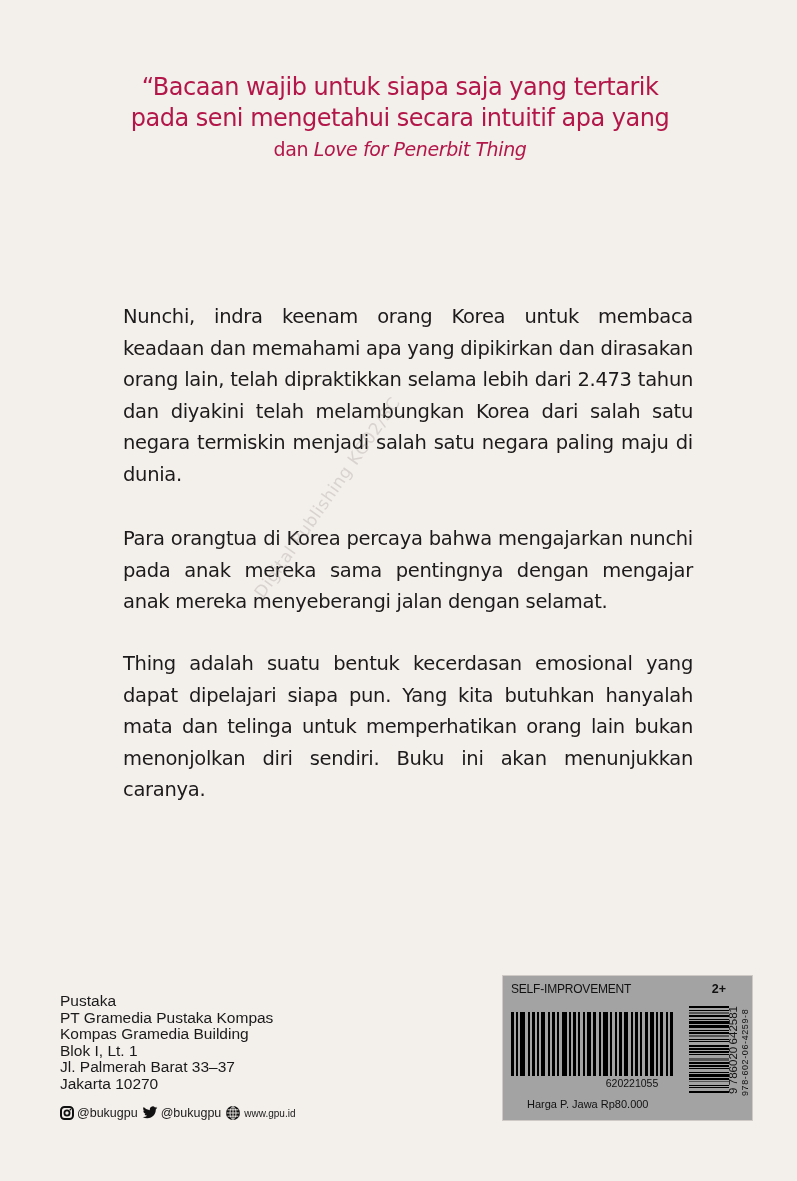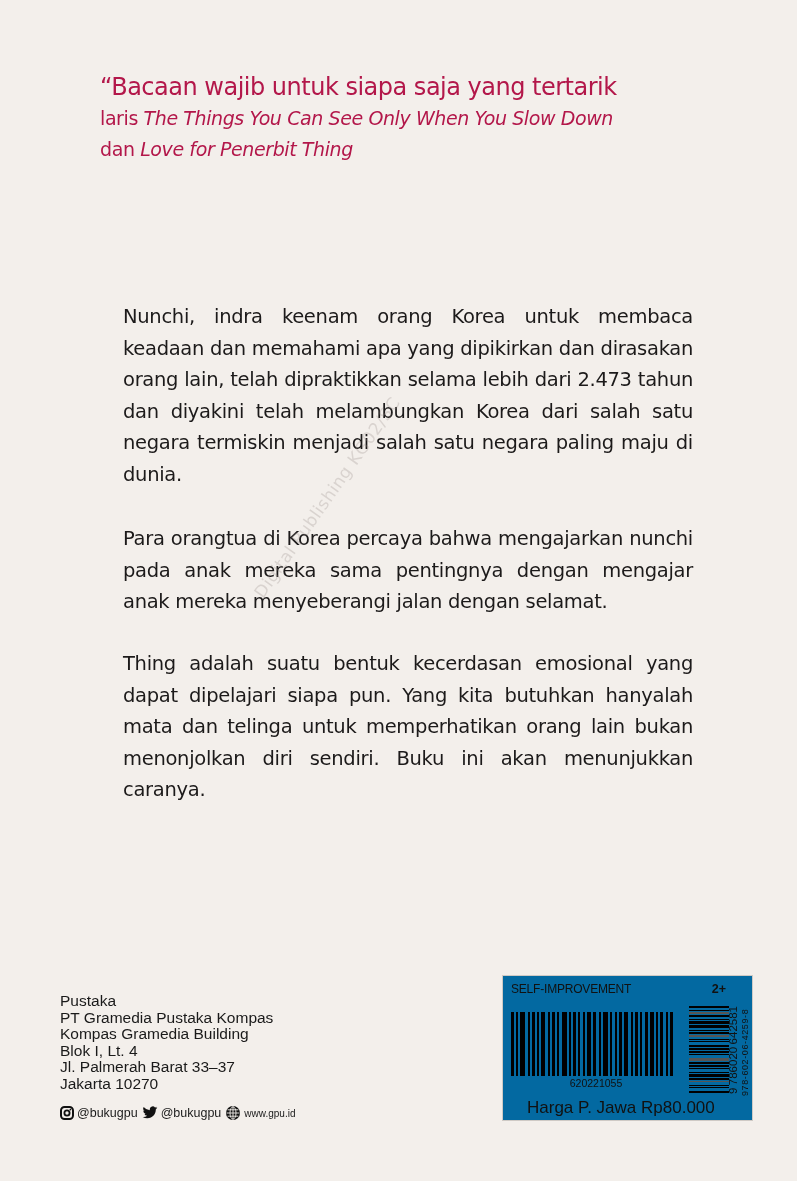--- a/index.html
+++ b/index.html
@@ -14,7 +14,7 @@
     .quote {
       position: absolute;
       left: 100px; top: 72px; width: 600px;
-      text-align: left;
+      text-align: center;
       color: #b3174a;
     }
     .quote .main {

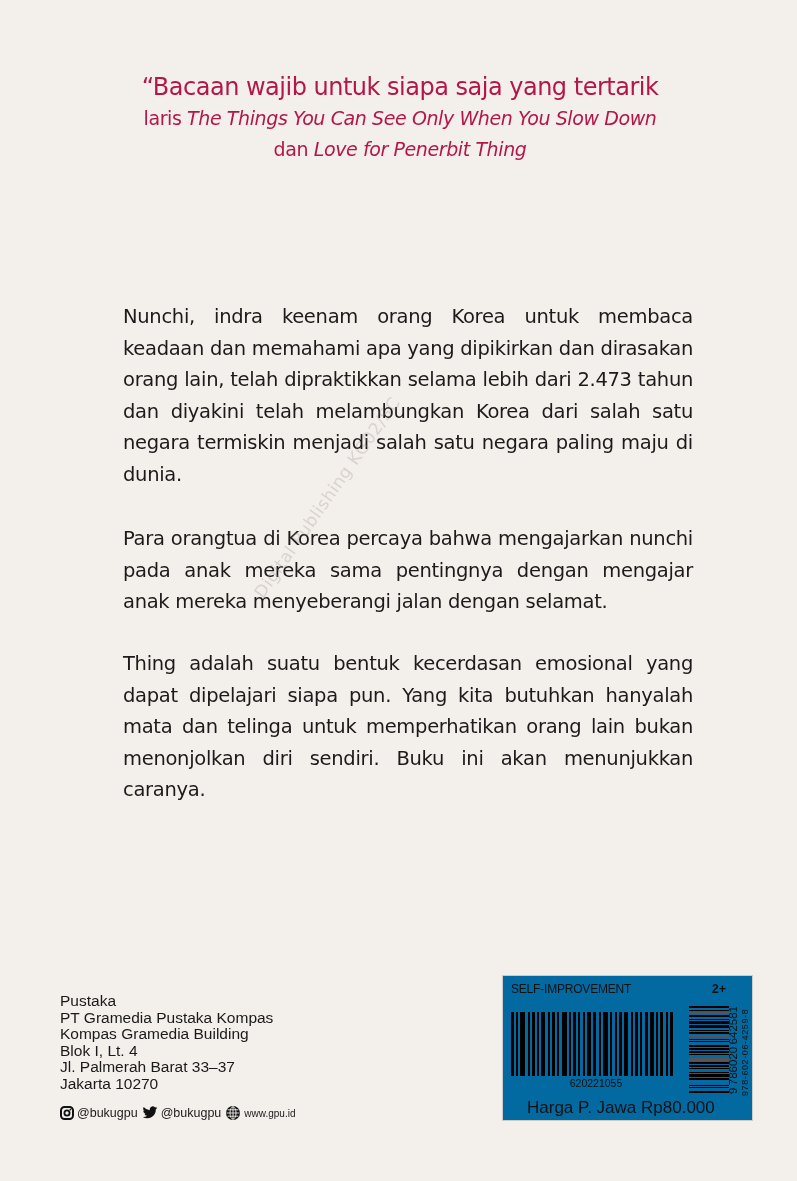--- a/index.html
+++ b/index.html
@@ -132,6 +132,7 @@
 
 <div class="quote">
   <div class="main">“Bacaan wajib untuk siapa saja yang tertarik</div>
+  <div class="main">pada seni mengetahui secara intuitif apa yang</div>
   <div class="attr"><span>laris </span><i>The Things You Can See Only When You Slow Down</i></div>
   <div class="attr"><span>dan </span><i>Love for Penerbit Thing</i></div>
 </div>

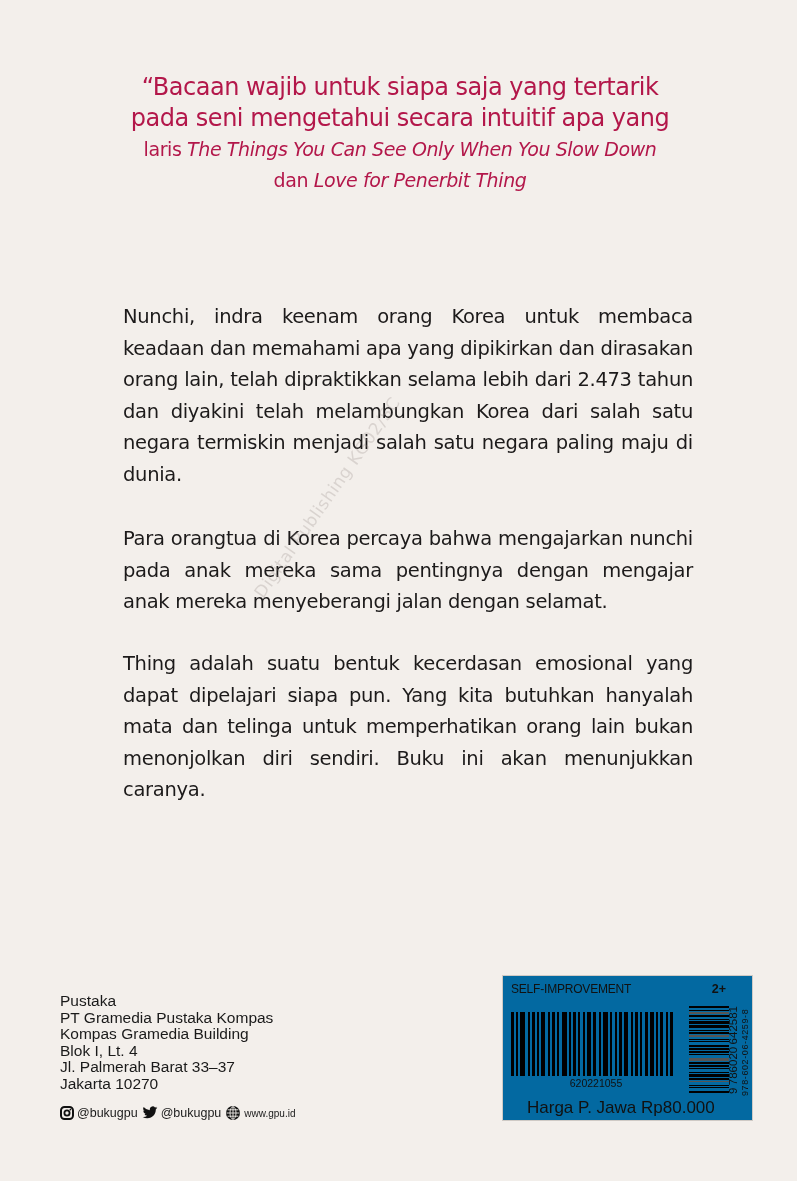--- a/index.html
+++ b/index.html
@@ -133,7 +133,6 @@
 <div class="quote">
   <div class="main">“Bacaan wajib untuk siapa saja yang tertarik</div>
   <div class="main">pada seni mengetahui secara intuitif apa yang</div>
-  <div class="attr"><span>laris </span><i>The Things You Can See Only When You Slow Down</i></div>
   <div class="attr"><span>dan </span><i>Love for Penerbit Thing</i></div>
 </div>
 

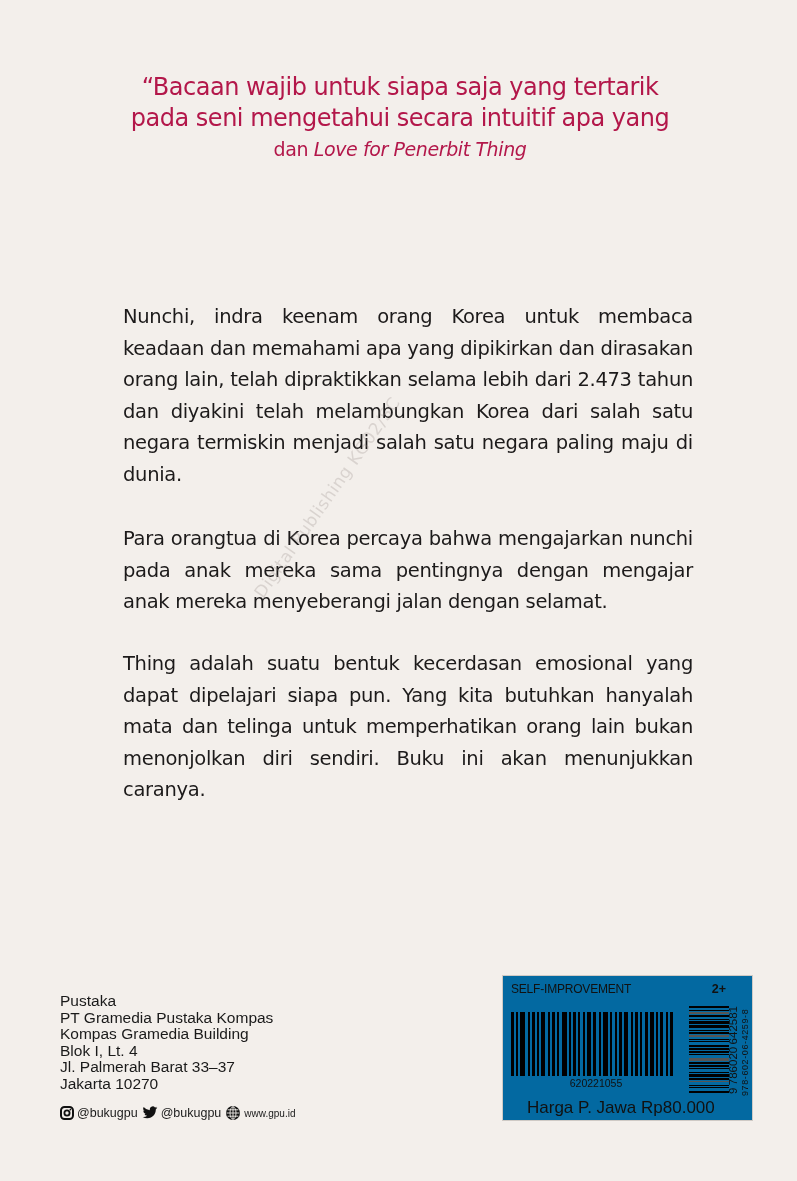--- a/index.html
+++ b/index.html
@@ -73,7 +73,7 @@
       position: absolute;
       left: 502px; top: 975px;
       width: 251px; height: 146px;
-      background: #0369a1;
+      background: #a3a3a3;
       border: 1px solid #cfcac5;
       box-sizing: border-box;
       font-family: "Liberation Sans", sans-serif;

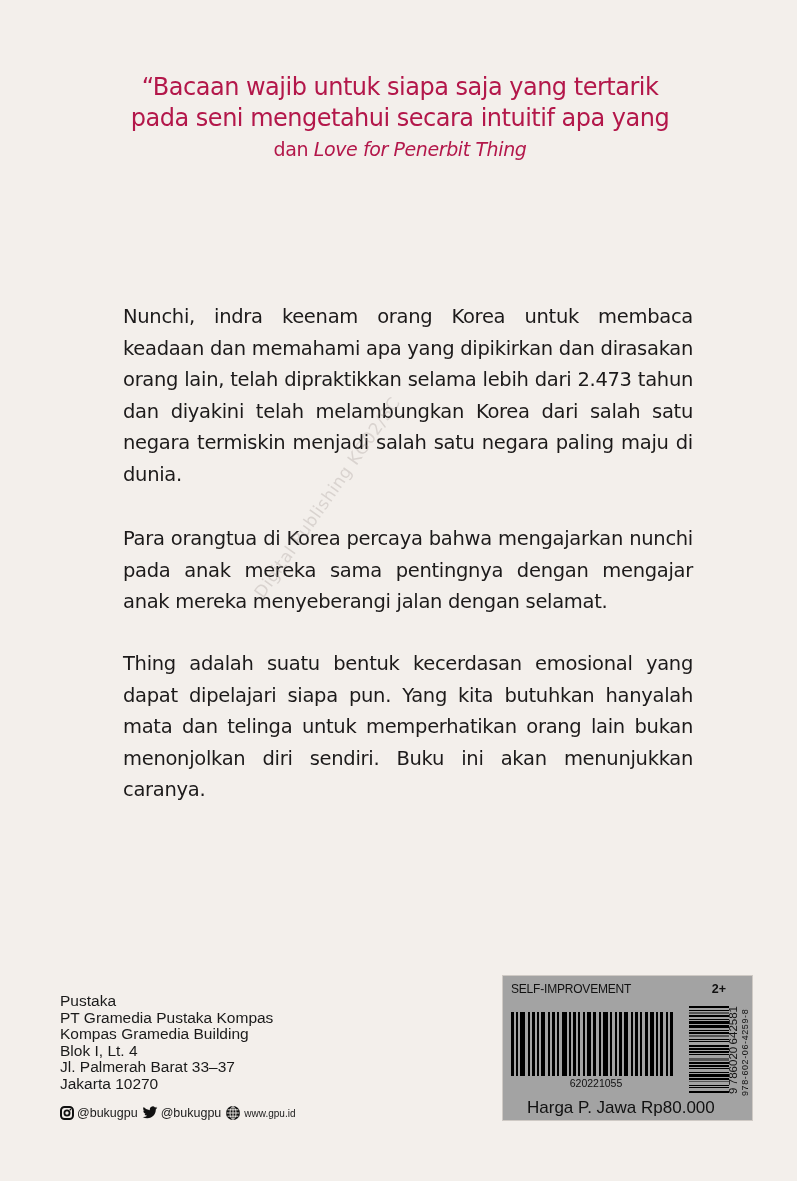--- a/index.html
+++ b/index.html
@@ -146,7 +146,7 @@
   <span class="line">Pustaka</span>
   <span class="line">PT Gramedia Pustaka Kompas</span>
   <span class="line">Kompas Gramedia Building</span>
-  <span class="line">Blok I, Lt. 4</span>
+  <span class="line">Blok I, Lt. 1</span>
   <span class="line">Jl. Palmerah Barat 33–37</span>
   <span class="line">Jakarta 10270</span>
 </div>

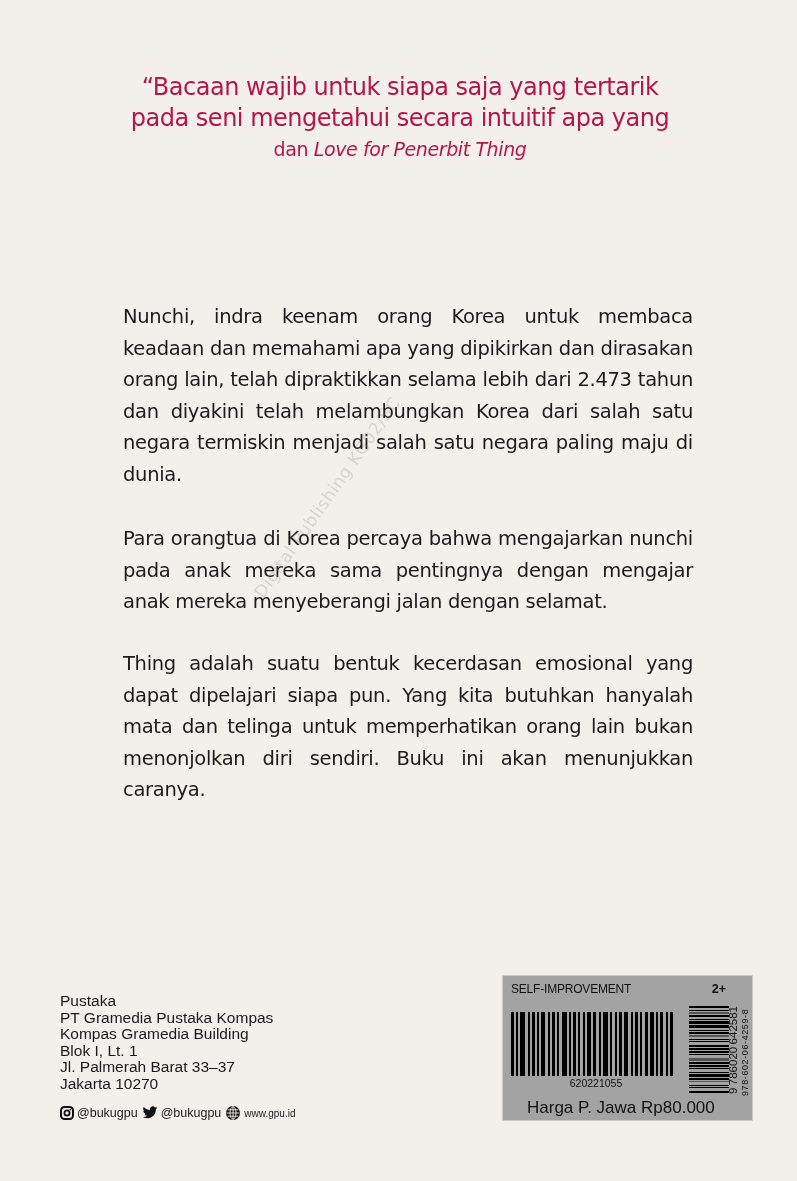--- a/index.html
+++ b/index.html
@@ -96,7 +96,7 @@
     .bars-main span.gap { background: transparent; }
     .issn {
       position: absolute; left: 0; width: 186px; top: 101px;
-      text-align: center; font-size: 10.5px;
+      text-align: center; font-size: 10.5px; padding-left: 36px;
     }
     .price {
       position: absolute; left: 24px; top: 122px;

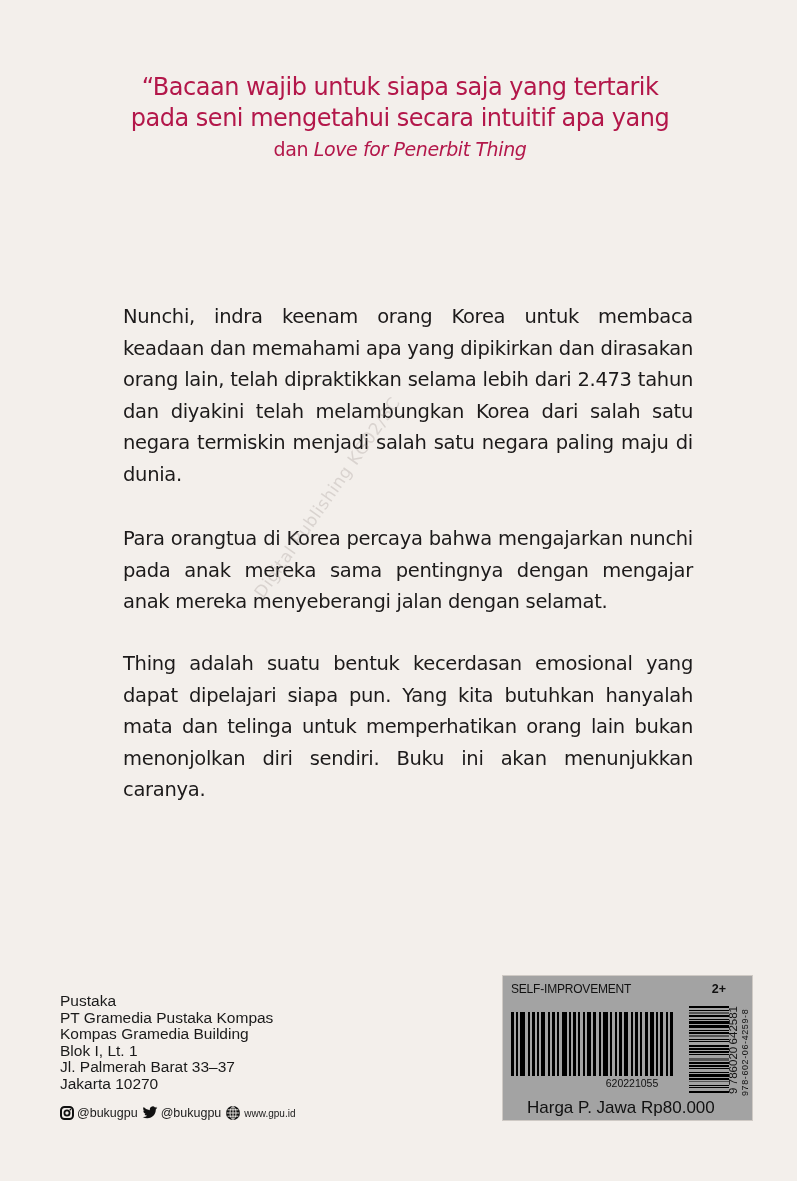--- a/index.html
+++ b/index.html
@@ -100,7 +100,7 @@
     }
     .price {
       position: absolute; left: 24px; top: 122px;
-      font-size: 17px;
+      font-size: 11px;
       text-align: right;
     }
     .isbn-area {

